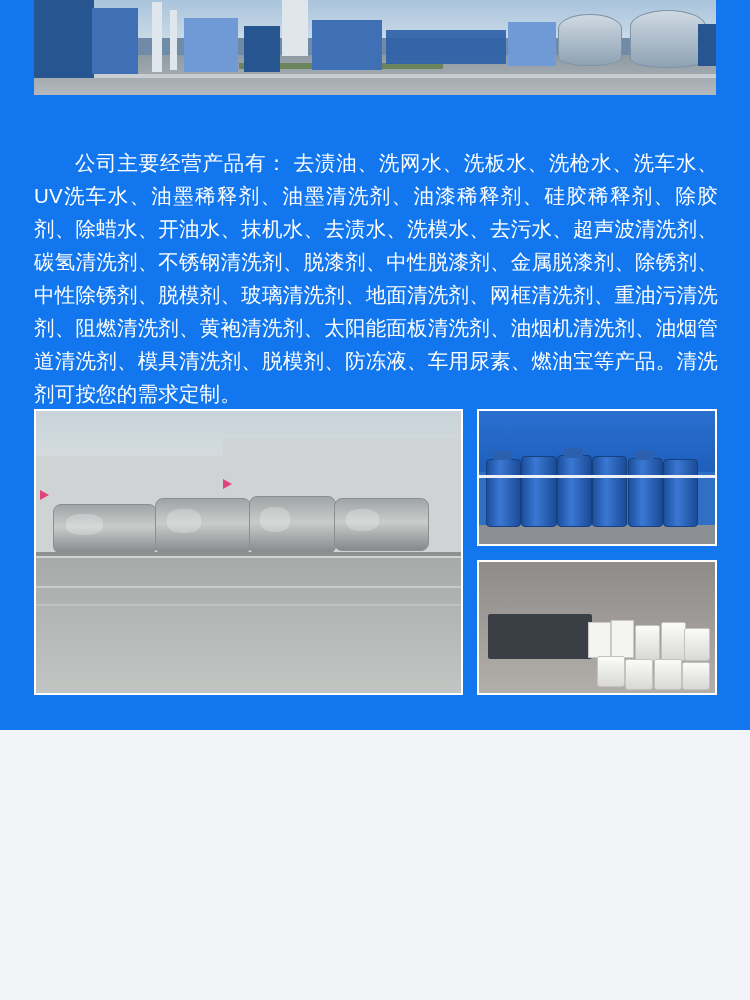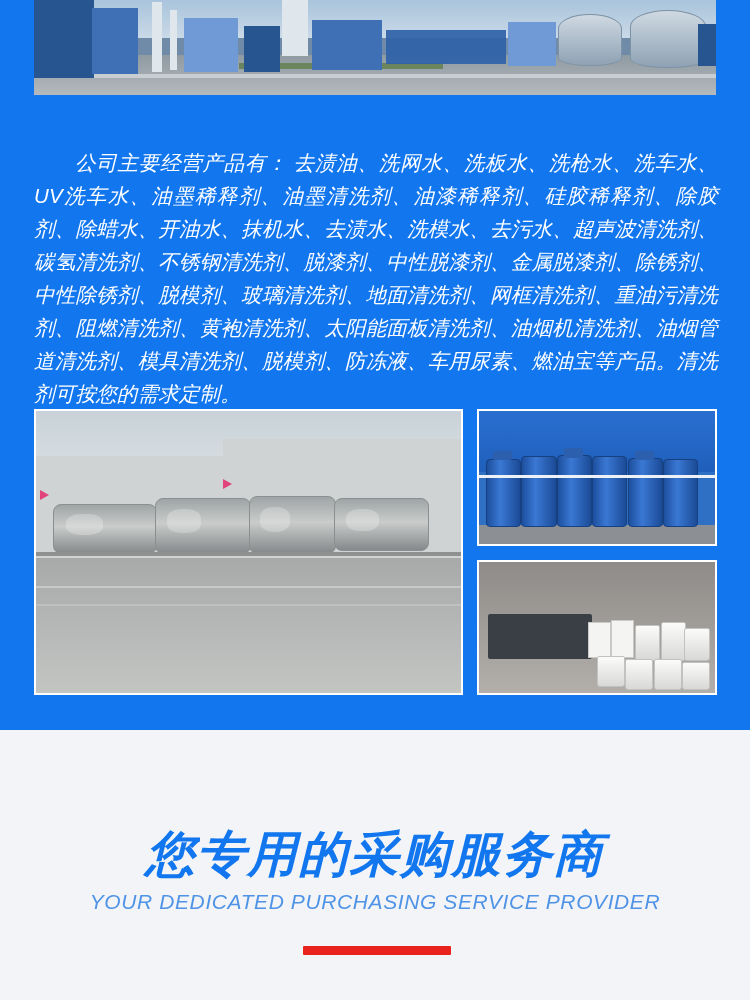--- a/index.html
+++ b/index.html
@@ -17,7 +17,6 @@
     position: relative;
     width: 635px;
     height: 1000px;
-    font-style: italic;
   }
 
   

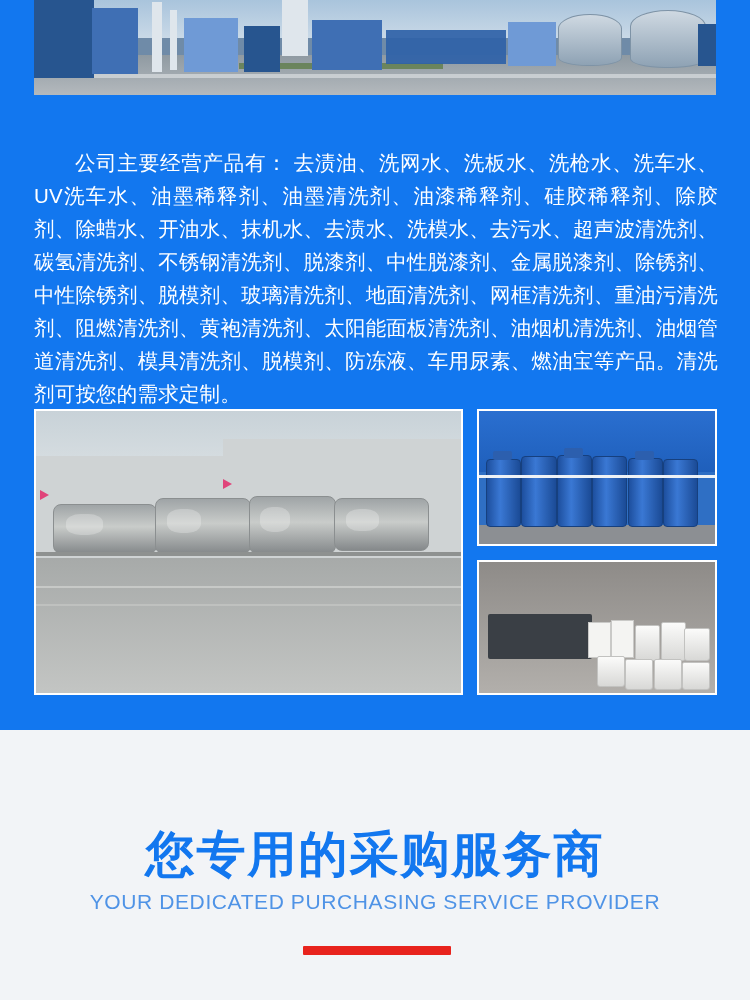--- a/index.html
+++ b/index.html
@@ -287,11 +287,6 @@
 
   </div>
 
-  <div class="bottom">
-    <div class="headline-cn">您专用的采购服务商</div>
-    <div class="headline-en">YOUR DEDICATED PURCHASING SERVICE PROVIDER</div>
-    <div class="red-bar"></div>
-  </div>
 
 </div>
 

